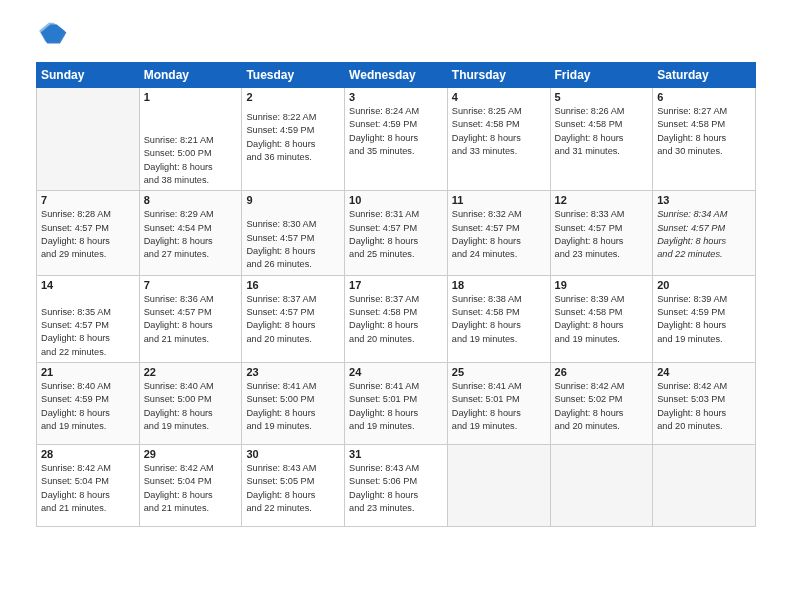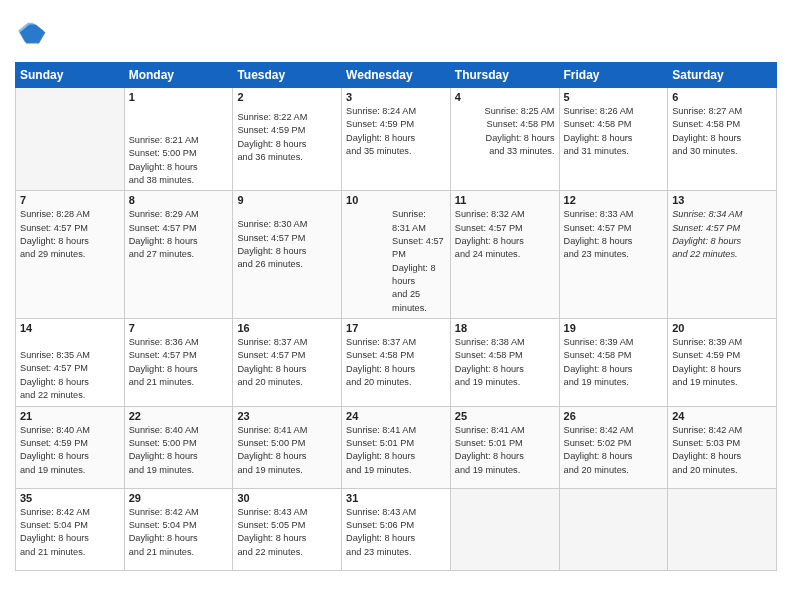--- a/index.html
+++ b/index.html
@@ -13,7 +13,7 @@
     .page {
       width: 792px;
       height: 612px;
-      padding: 18px 15px;
+      padding: 18px 36px;
       background: #fff;
     }
     .header {

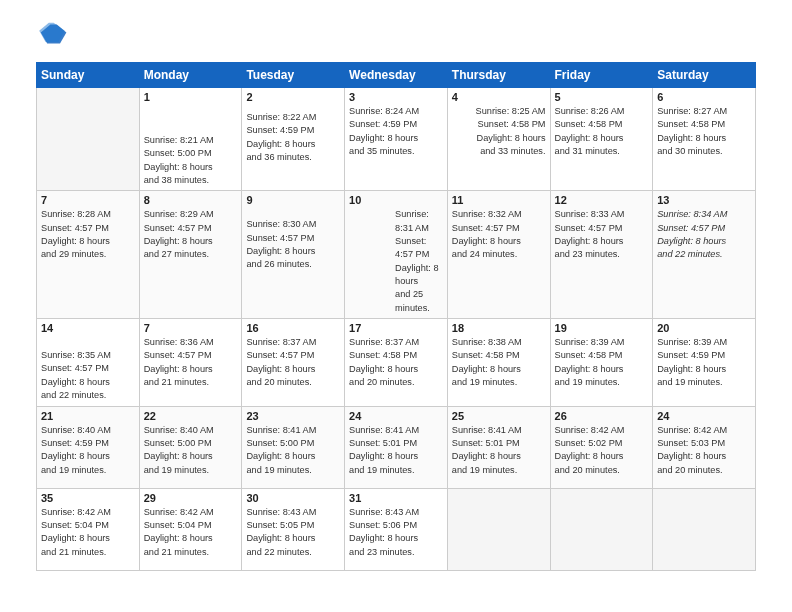--- a/index.html
+++ b/index.html
@@ -153,7 +153,7 @@
           </td>
           <td>
             <span class="day-num">4</span>
-            <div class="day-info" style="white-space: pre-line; text-align: right;">Sunrise: 8:25 AM
+            <div class="day-info" style="white-space: pre-line;">Sunrise: 8:25 AM
 Sunset: 4:58 PM
 Daylight: 8 hours
 and 33 minutes.</div>

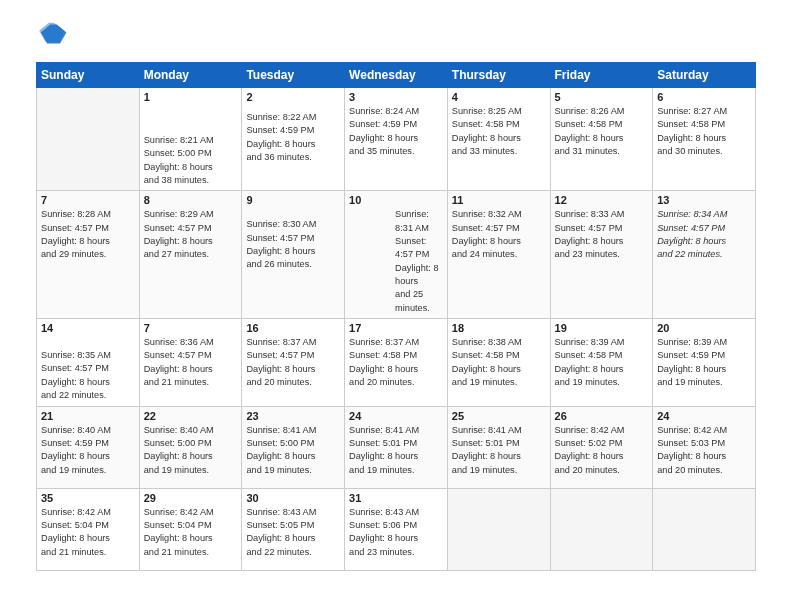--- a/index.html
+++ b/index.html
@@ -184,7 +184,7 @@
           <td>
             <span class="day-num">8</span>
             <div class="day-info" style="white-space: pre-line;">Sunrise: 8:29 AM
-Sunset: 4:57 PM
+Sunset: 4:54 PM
 Daylight: 8 hours
 and 27 minutes.</div>
           </td>

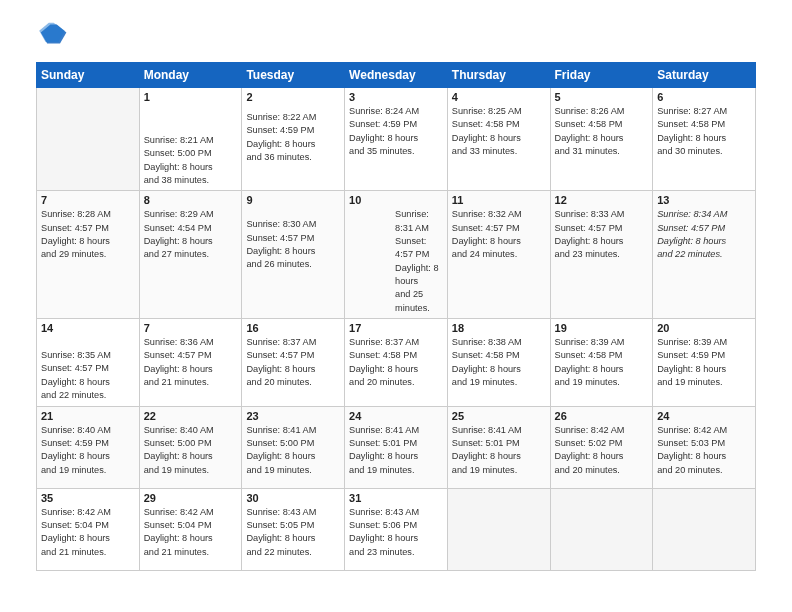--- a/index.html
+++ b/index.html
@@ -197,7 +197,7 @@
           </td>
           <td>
             <span class="day-num">10</span>
-            <div class="day-info" style="white-space: pre-line; margin-left: 46px;">Sunrise: 8:31 AM
+            <div class="day-info" style="white-space: pre-line;">Sunrise: 8:31 AM
 Sunset: 4:57 PM
 Daylight: 8 hours
 and 25 minutes.</div>

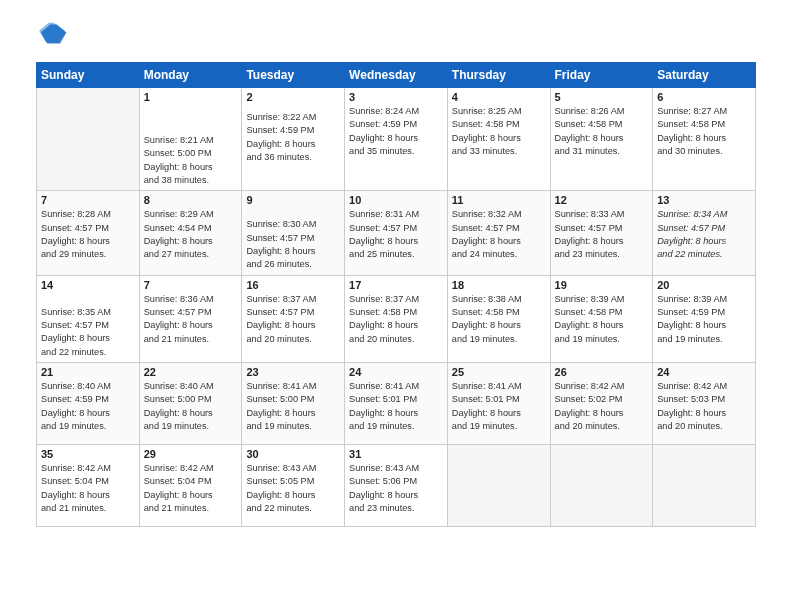--- a/index.html
+++ b/index.html
@@ -328,7 +328,7 @@
         </tr>
         <tr>
           <td>
-            <span class="day-num">35</span>
+            <span class="day-num">28</span>
             <div class="day-info" style="white-space: pre-line;">Sunrise: 8:42 AM
 Sunset: 5:04 PM
 Daylight: 8 hours

